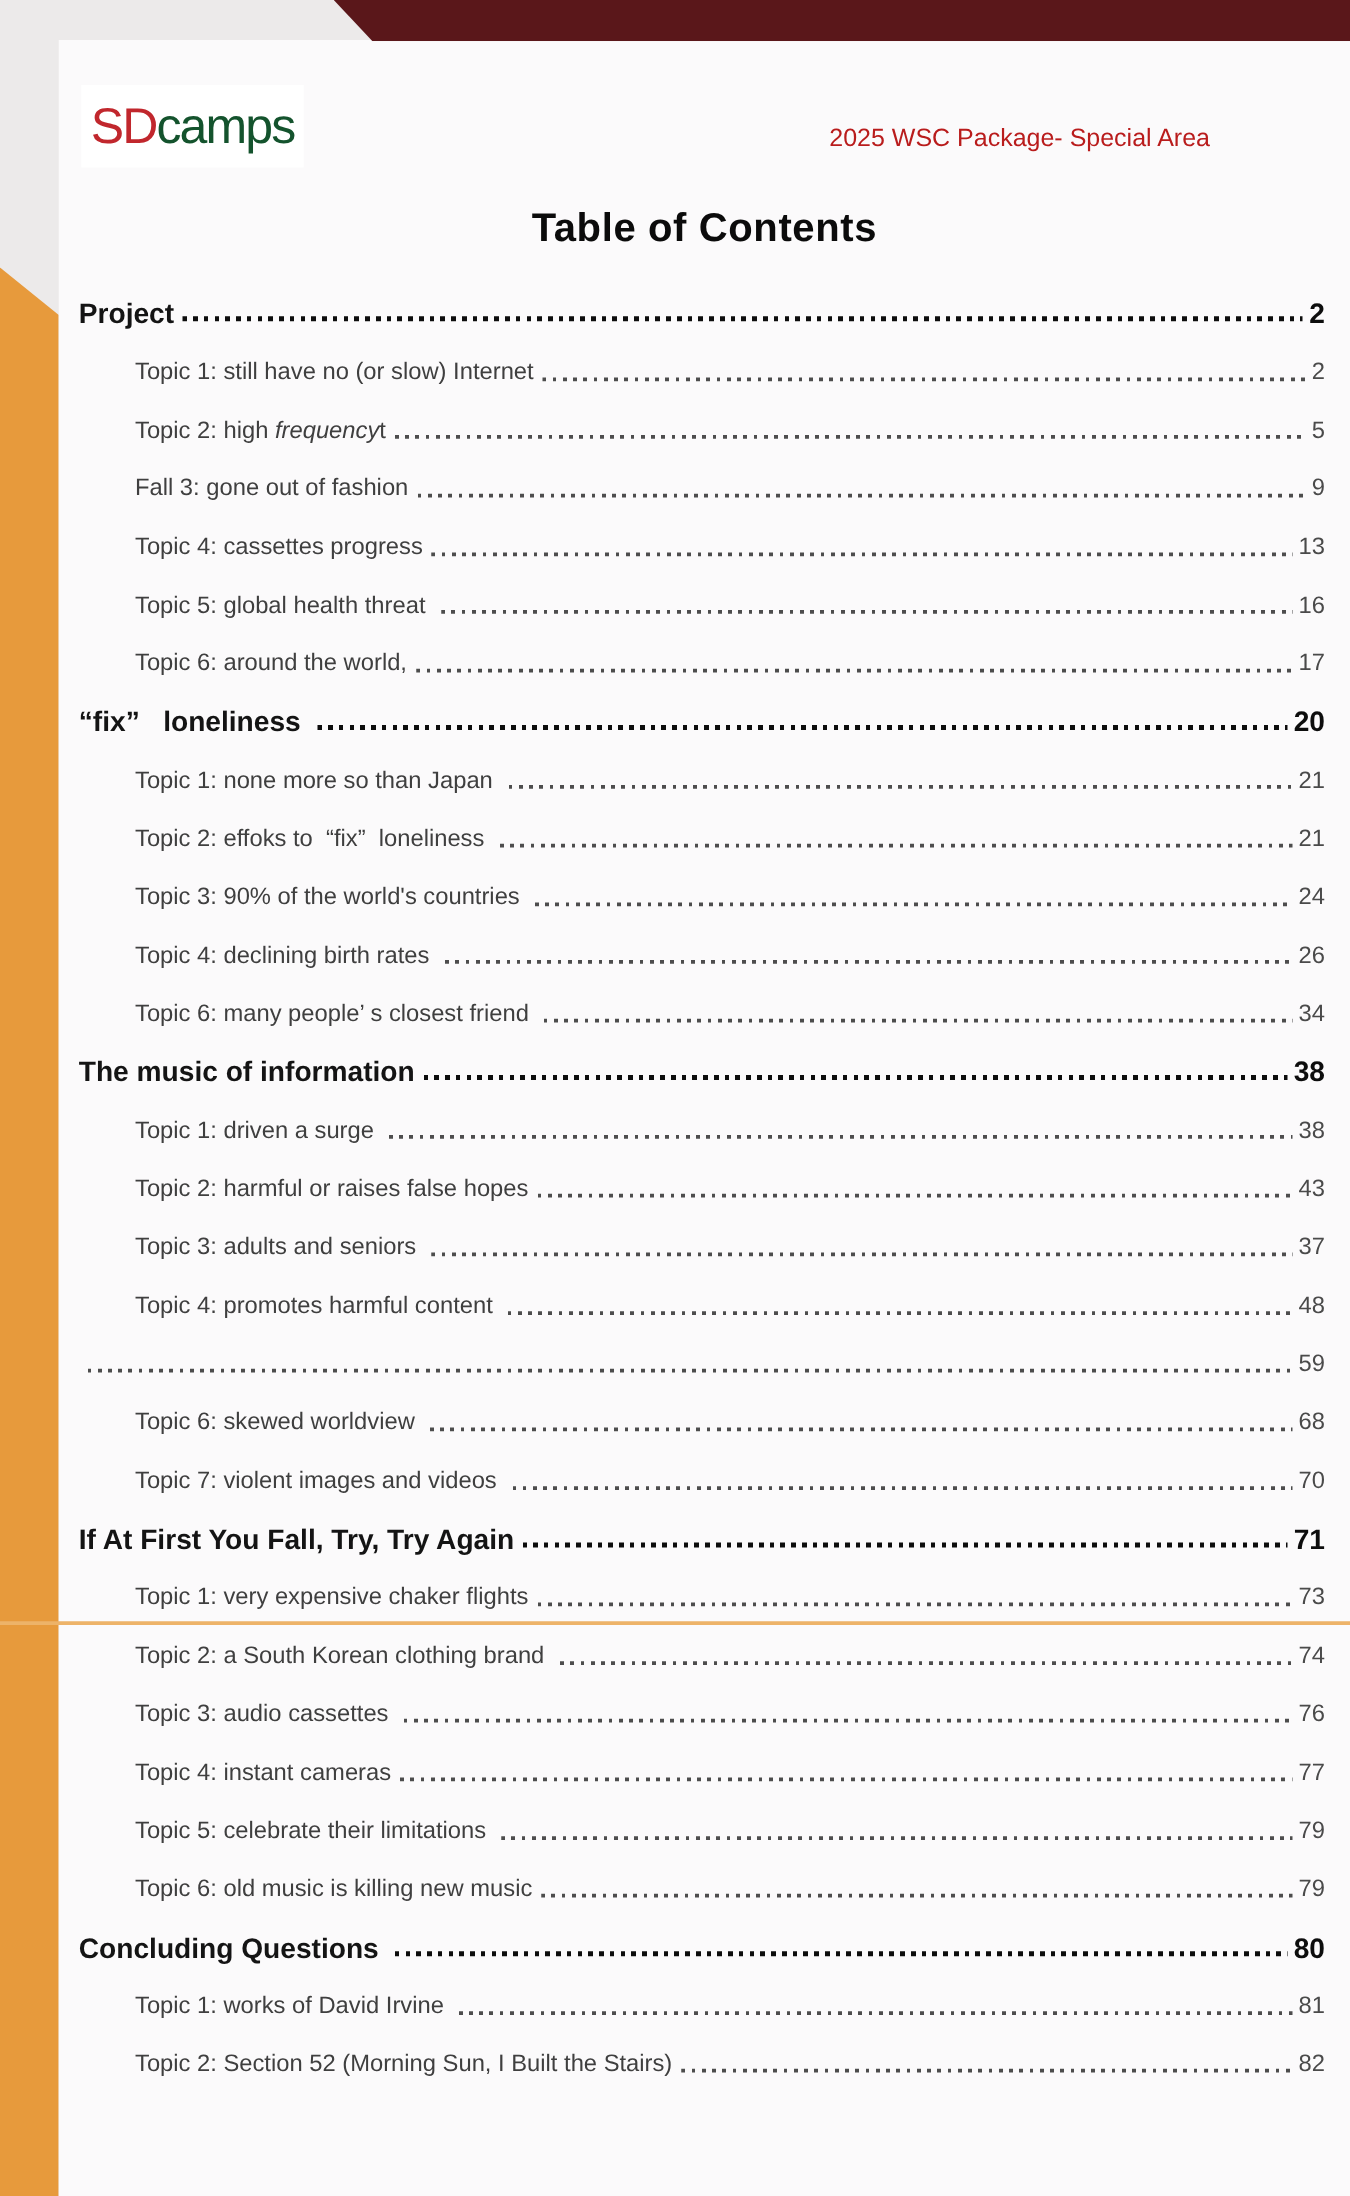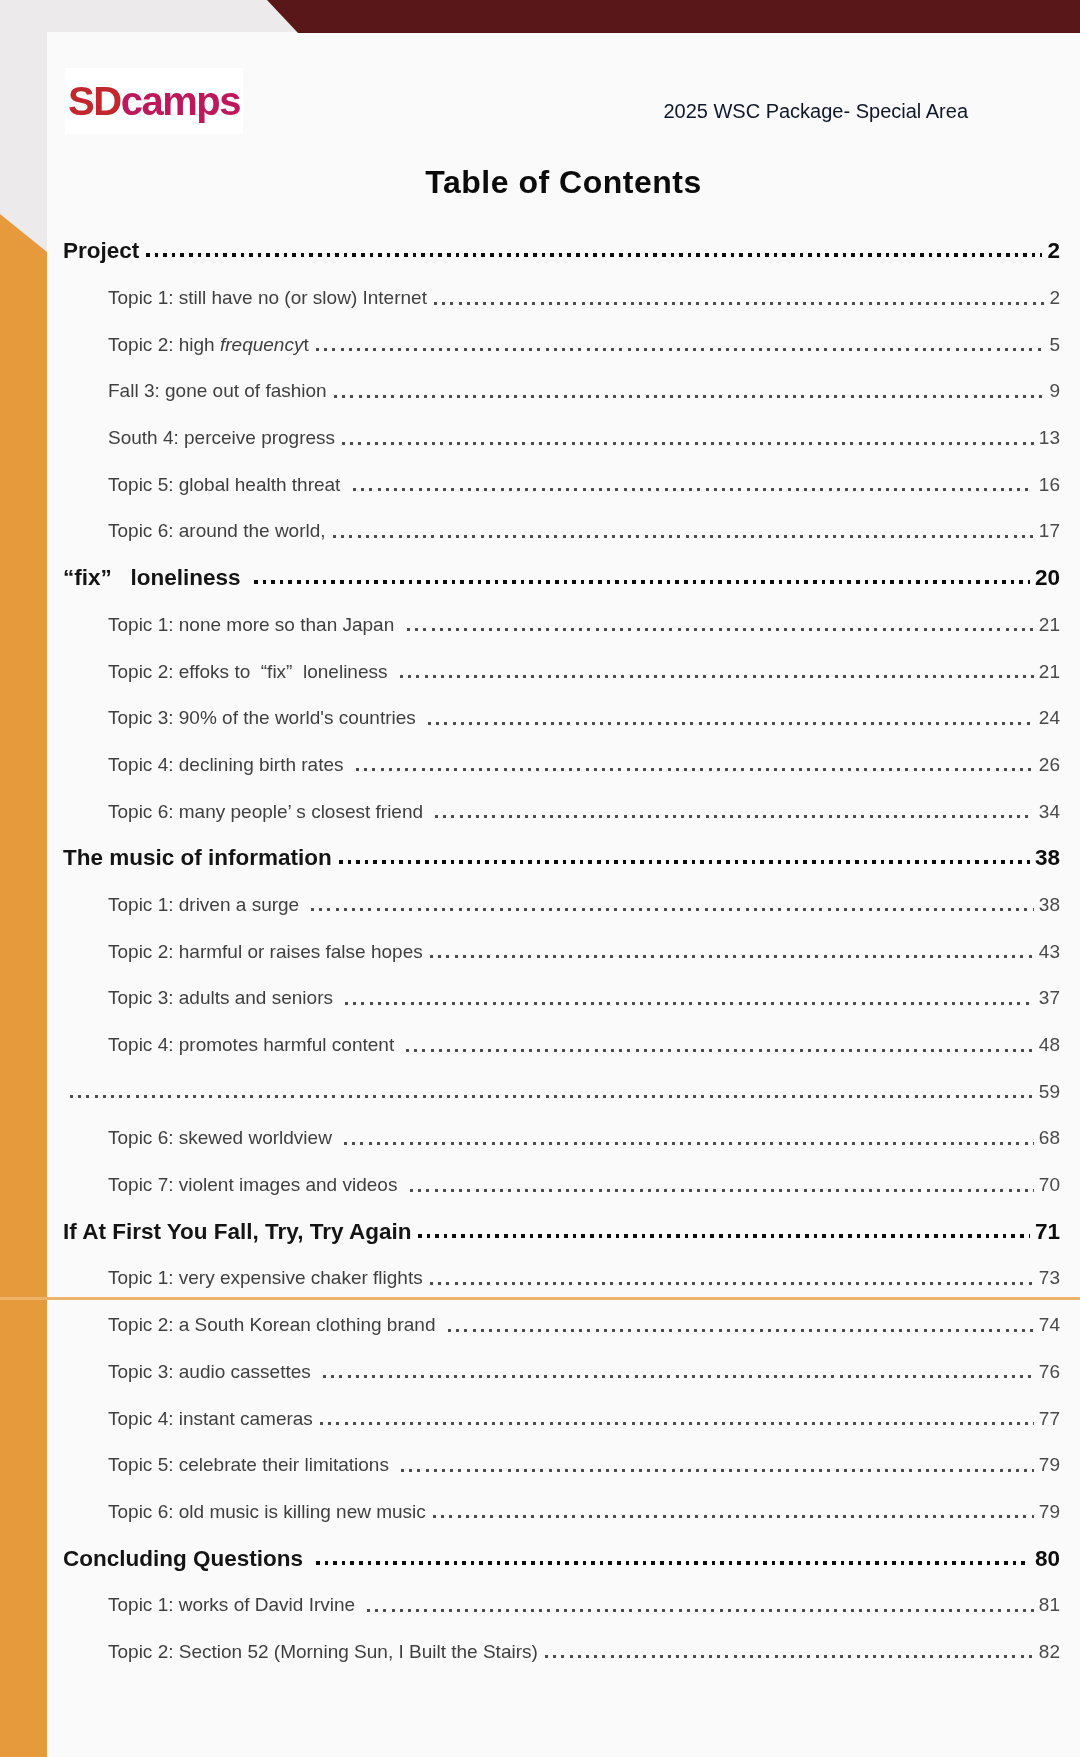--- a/index.html
+++ b/index.html
@@ -30,7 +30,7 @@
   .logo-box{
     position:absolute;left:65px;top:68px;width:178px;height:66px;
     background:#FFFFFF;display:flex;align-items:center;justify-content:center;
-    font-weight:bold;font-size:40px;letter-spacing:-1.5px;line-height:1;
+    font-weight:normal;font-size:40px;letter-spacing:-1.5px;line-height:1;
   }
   .logo-sd{color:#C1272D;}
   .logo-camps{color:#be185d;}

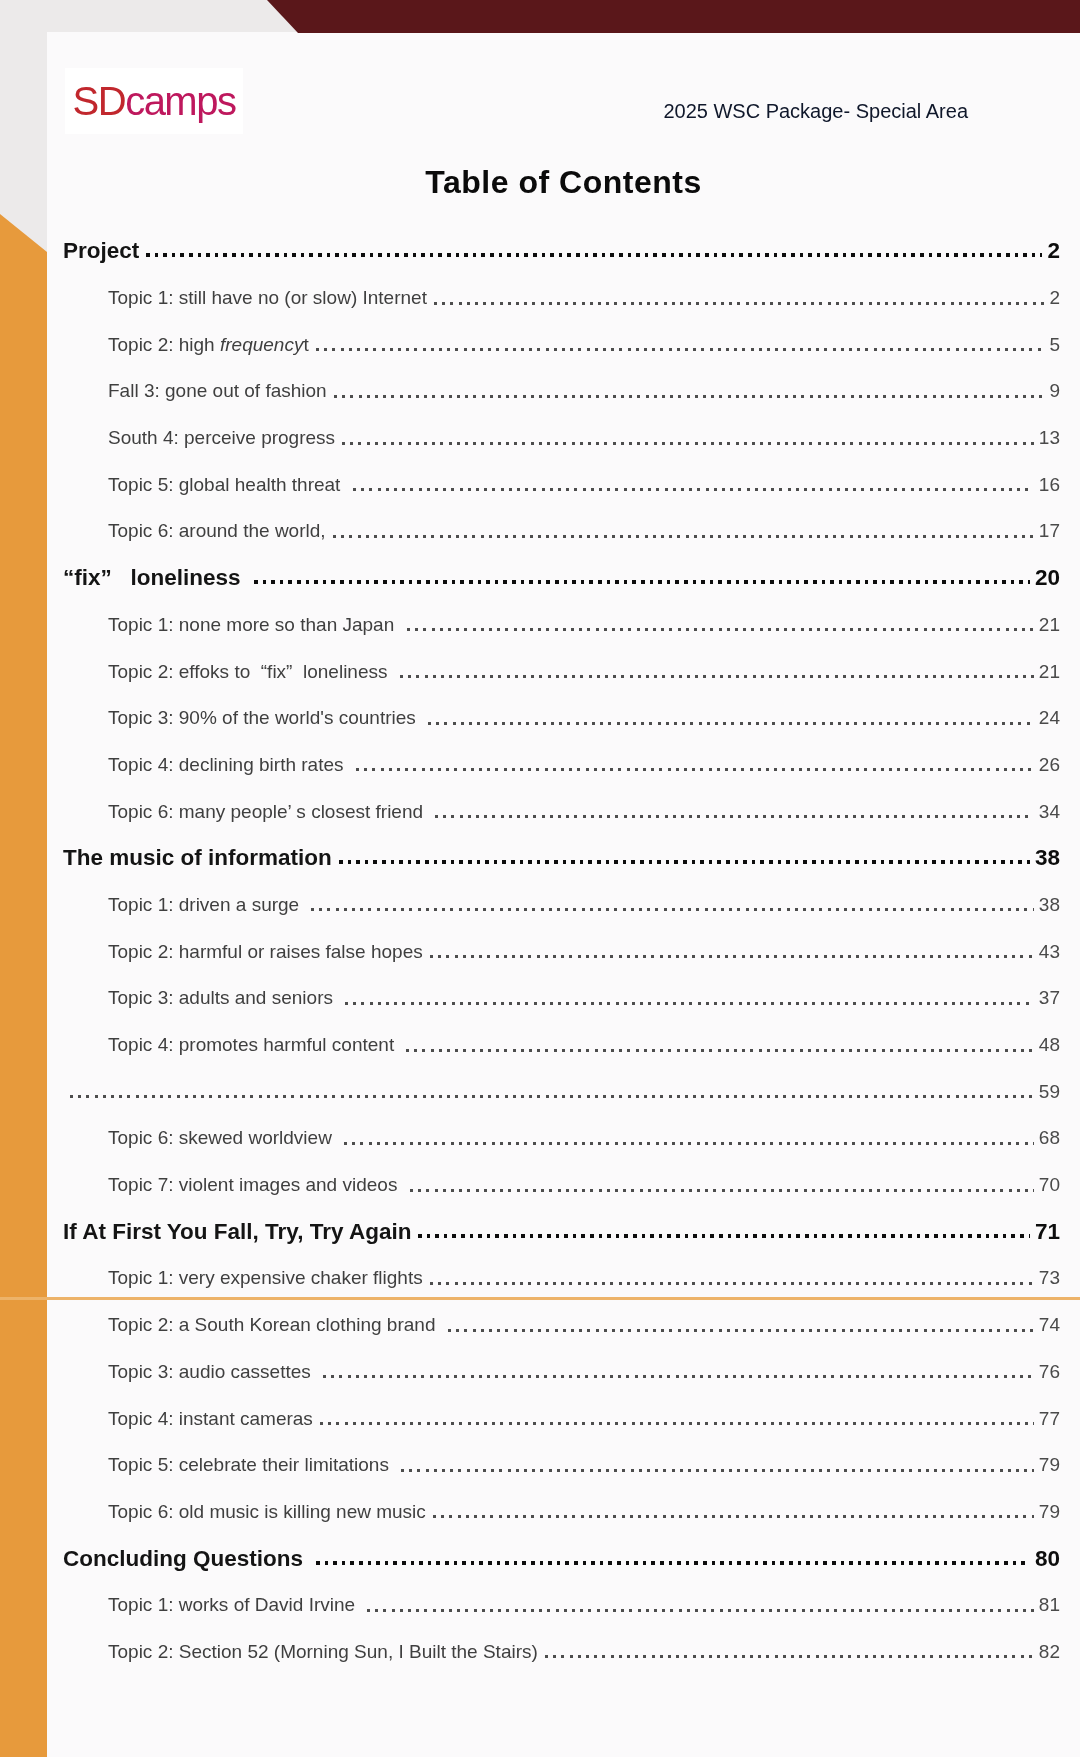--- a/index.html
+++ b/index.html
@@ -33,7 +33,7 @@
     font-weight:normal;font-size:40px;letter-spacing:-1.5px;line-height:1;
   }
   .logo-sd{color:#C1272D;}
-  .logo-camps{color:#be185d;}
+  .logo-camps{color:#14532d;}
   .doc-subtitle{
     position:absolute;top:100px;right:112px;
     font-size:20px;color:#0f172a;white-space:pre;

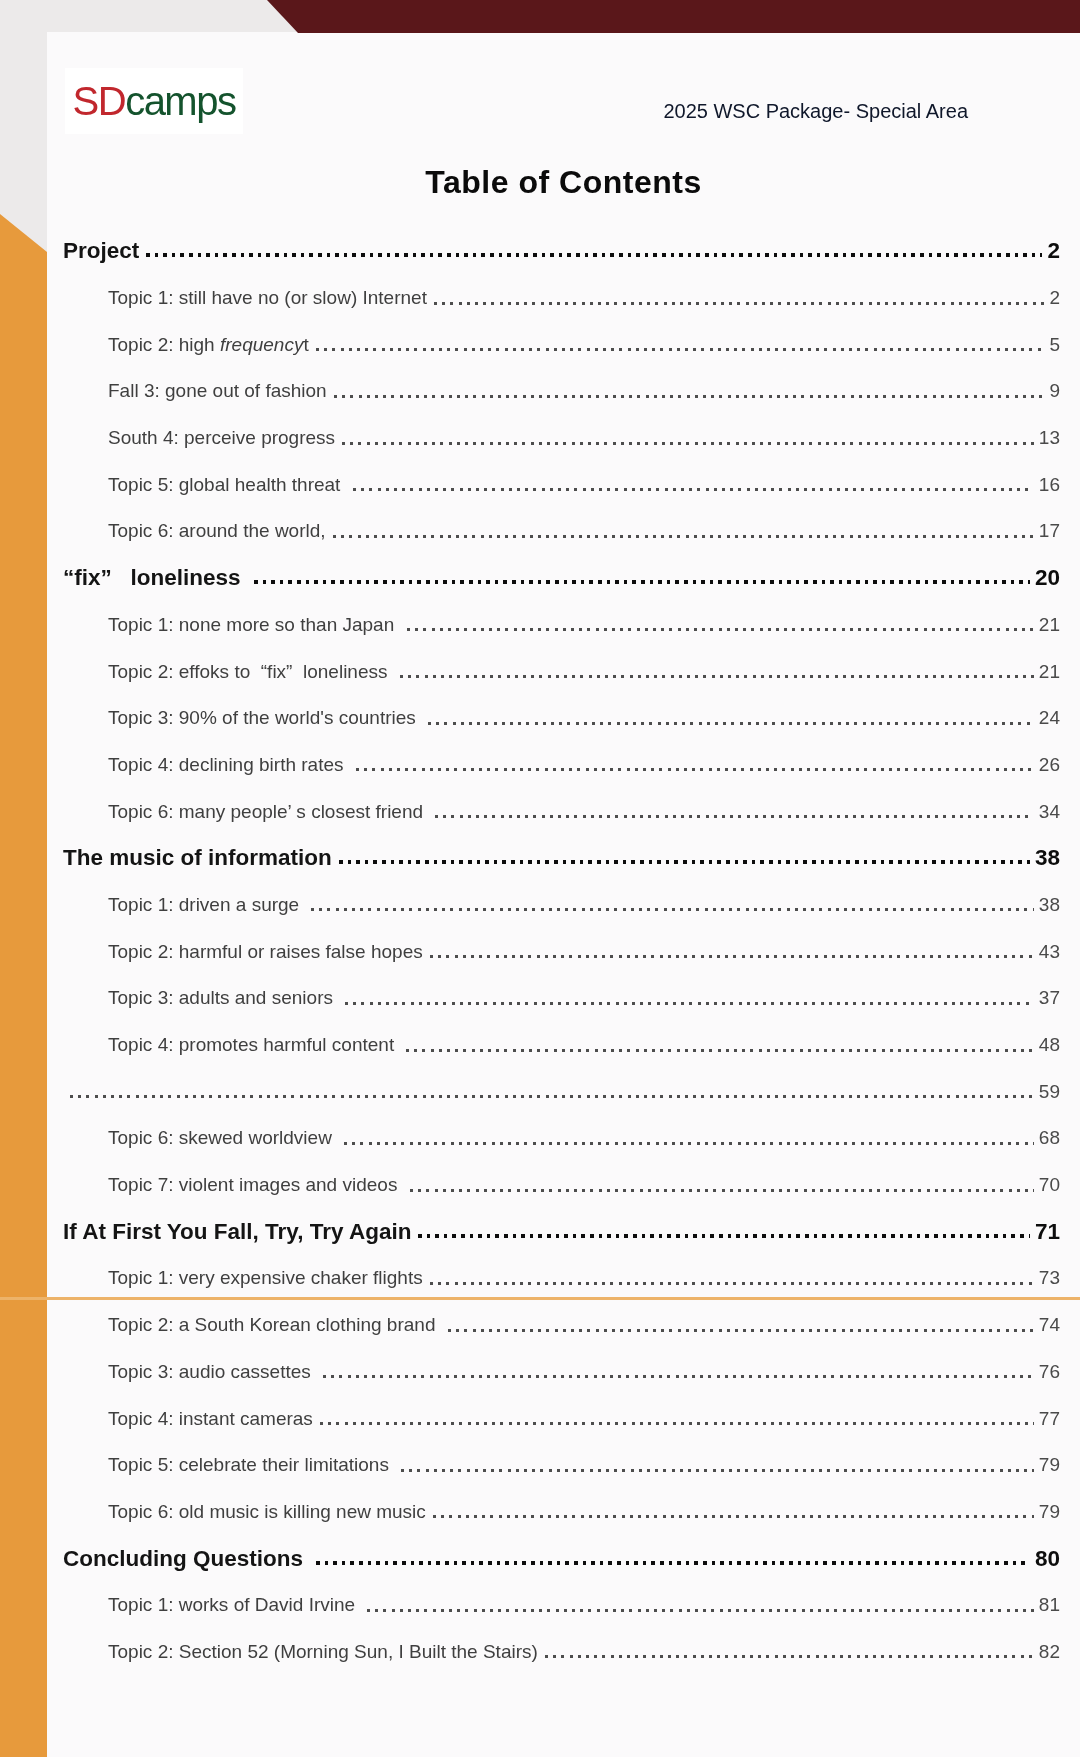--- a/index.html
+++ b/index.html
@@ -36,7 +36,7 @@
   .logo-camps{color:#14532d;}
   .doc-subtitle{
     position:absolute;top:100px;right:112px;
-    font-size:20px;color:#0f172a;white-space:pre;
+    font-size:20px;color:#b91c1c;white-space:pre;
   }
   .page-title{
     position:absolute;left:47px;right:0;top:164px;

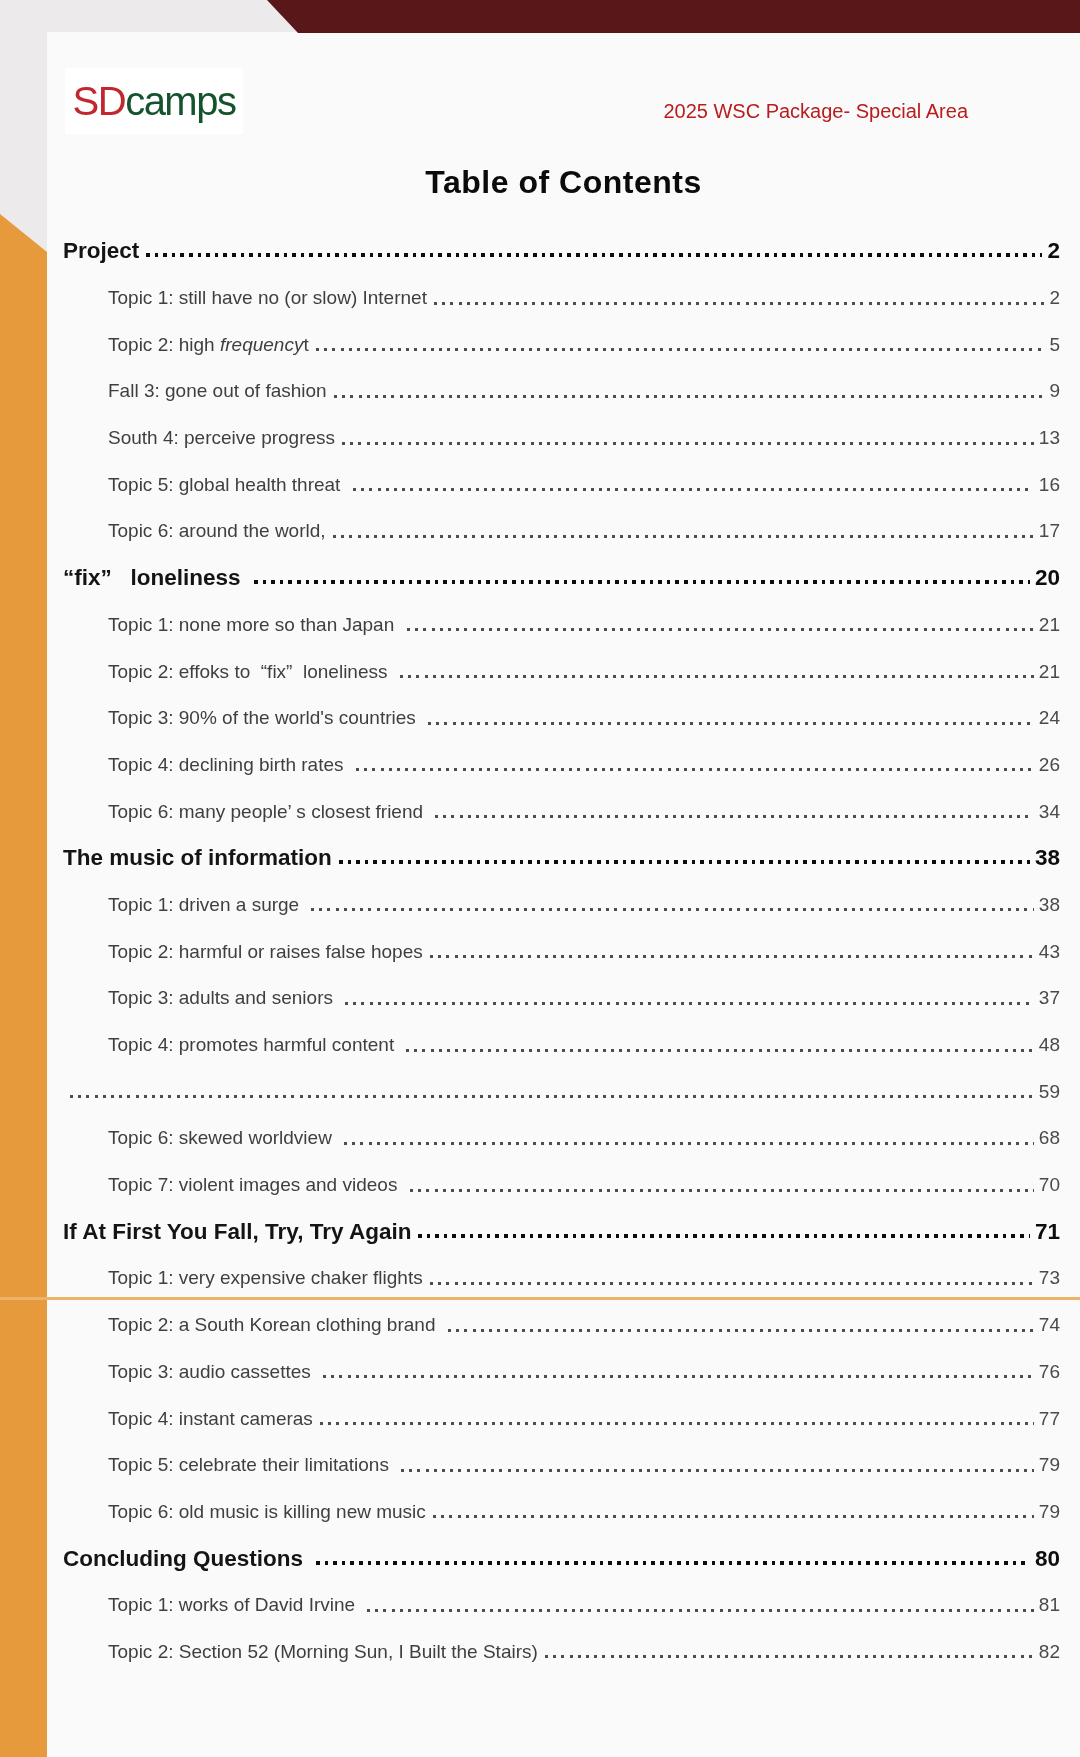--- a/index.html
+++ b/index.html
@@ -106,7 +106,7 @@
       <span class="pg">9</span>
     </div>
     <div class="row topic">
-      <span class="lbl">South 4: perceive progress</span>
+      <span class="lbl">Topic 4: cassettes progress</span>
       <span class="dots"></span>
       <span class="pg">13</span>
     </div>

